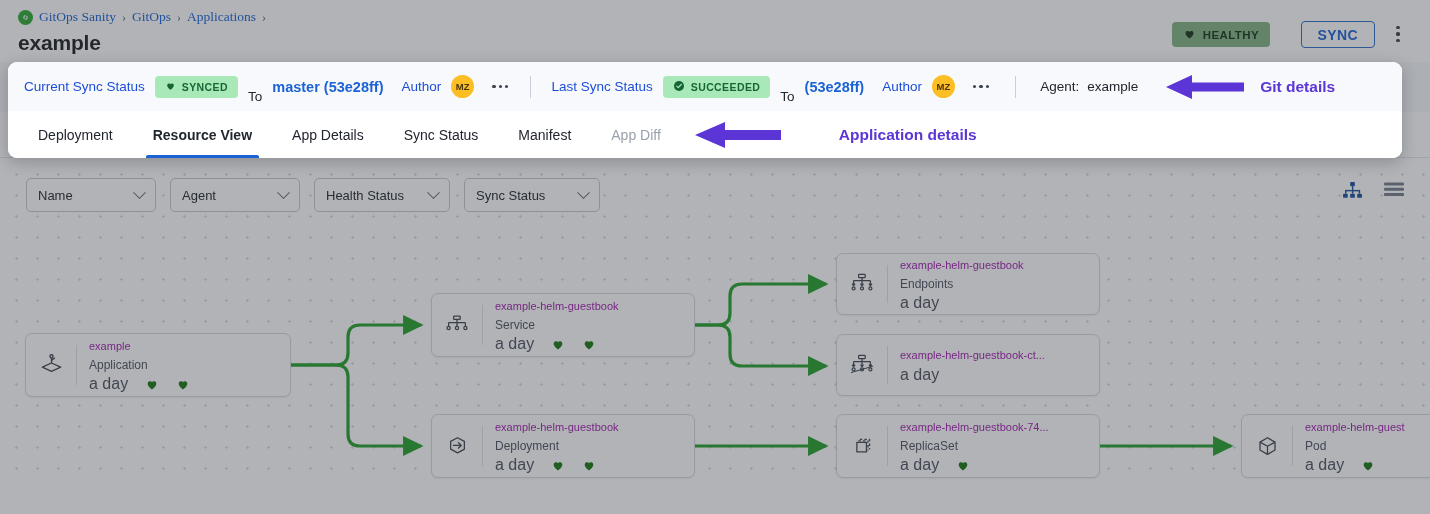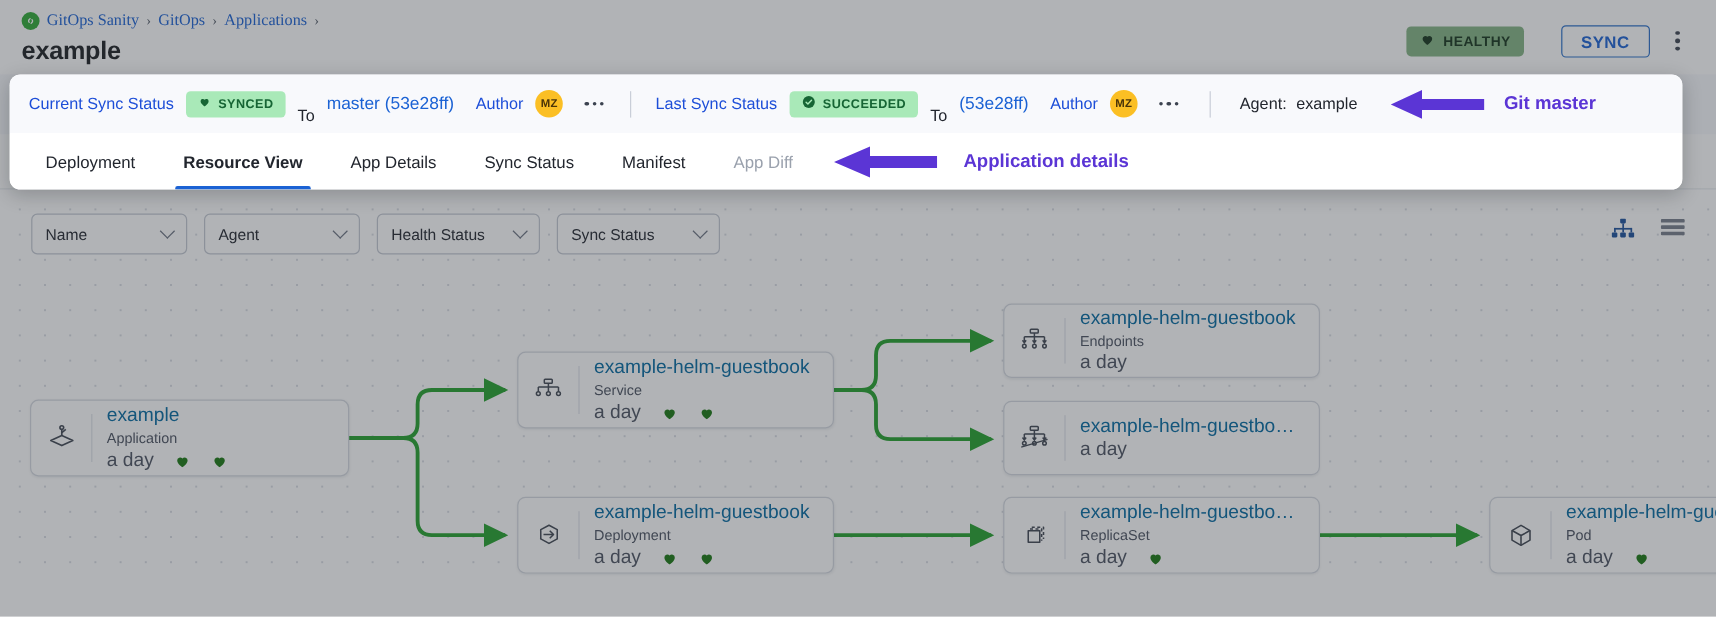--- a/index.html
+++ b/index.html
@@ -38,7 +38,7 @@
   .sb-badge.synced { background: #a9e9b8; color: #166534; }
   .sb-badge.succeeded { background: #a9e9b8; color: #166534; }
   .sb-to { font-size: 13.5px; color: #22262e; margin-top: 20px; }
-  .sb-commit { font-size: 14.5px; font-weight: 400; color: #1b62d4; cursor: pointer; text-align: right; }
+  .sb-commit { font-size: 14.5px; font-weight: 700; color: #1b62d4; cursor: pointer; text-align: right; }
   .avatar { width: 23px; height: 23px; border-radius: 50%; background: #fbbf24; color: #4a3408; font-size: 9.5px; font-weight: 700;
       display: inline-flex; align-items: center; justify-content: center; letter-spacing: .2px; cursor: pointer; }
   .kebab-h { display: inline-flex; gap: 3px; align-items: center; padding: 4px 2px; cursor: pointer; }

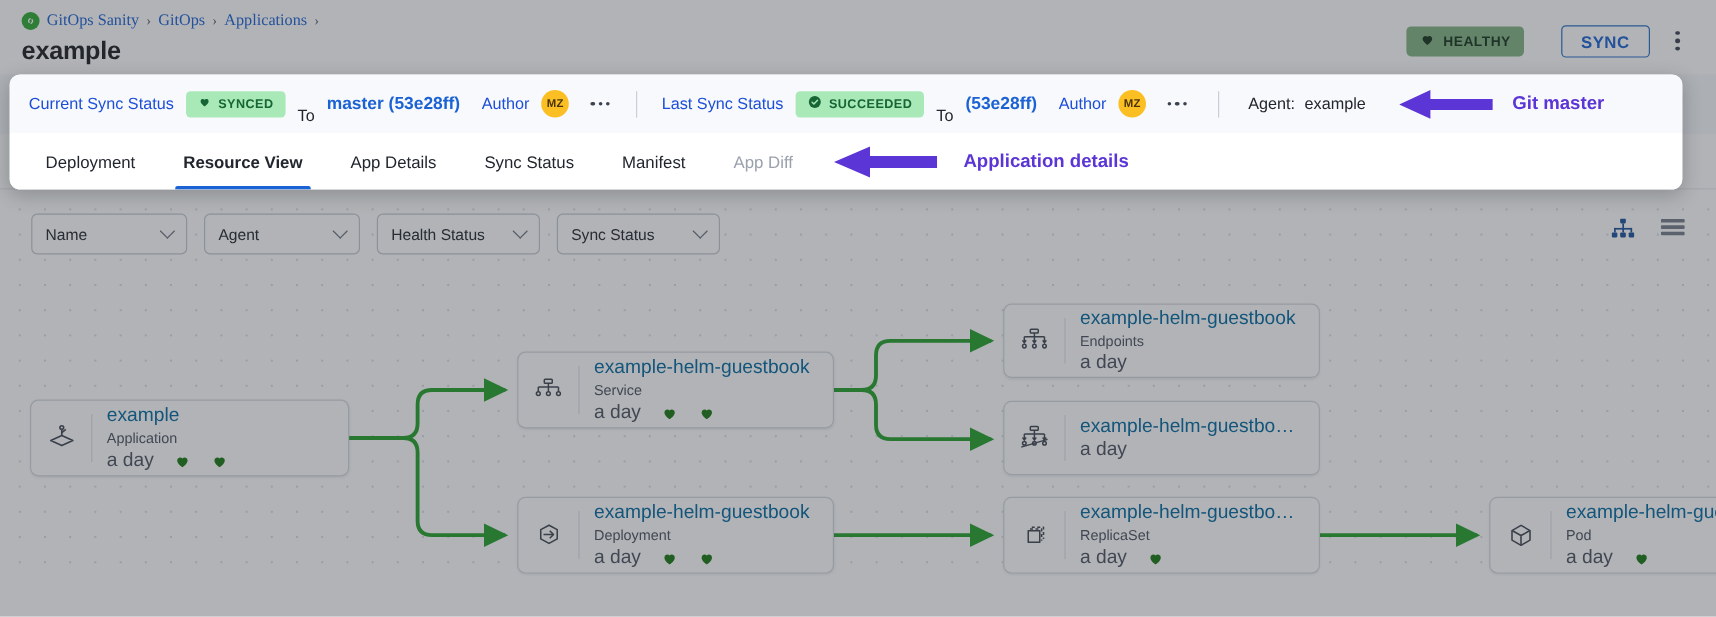--- a/index.html
+++ b/index.html
@@ -483,7 +483,7 @@
           <svg class="anno-arrow" width="78" height="28" viewBox="0 0 78 28">
             <path d="M0,14 L26,2 L26,9.4 L78,9.4 L78,18.6 L26,18.6 L26,26 z" fill="#5b35d5"></path>
           </svg>
-          <span class="anno-label" style="margin-left:16px;">Git master</span>
+          <span class="anno-label" style="margin-left:16px;">Git details</span>
         </span>
       </div>
     </div>

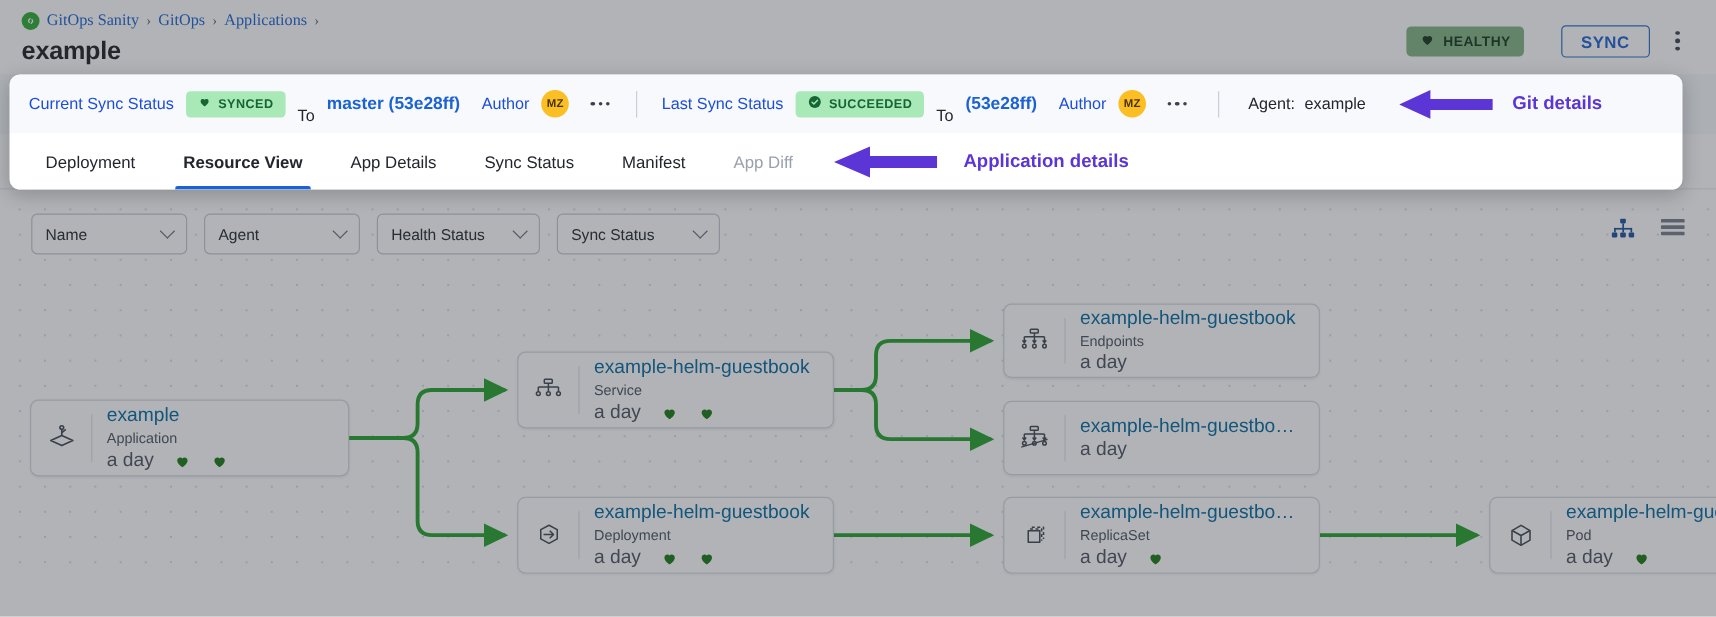--- a/index.html
+++ b/index.html
@@ -496,7 +496,7 @@
         <div class="sp-tab">Sync Status</div>
         <div class="sp-tab">Manifest</div>
         <div class="sp-tab disabled">App Diff</div>
-        <span style="margin-left:14px; display:flex; align-items:center;">
+        <span style="margin-left:14px; display:flex; align-items:center;gap:36px;">
           <svg class="anno-arrow" width="86" height="30" viewBox="0 0 86 30">
             <path d="M0,15 L30,2 L30,10 L86,10 L86,20 L30,20 L30,28 z" fill="#5b35d5"></path>
           </svg>

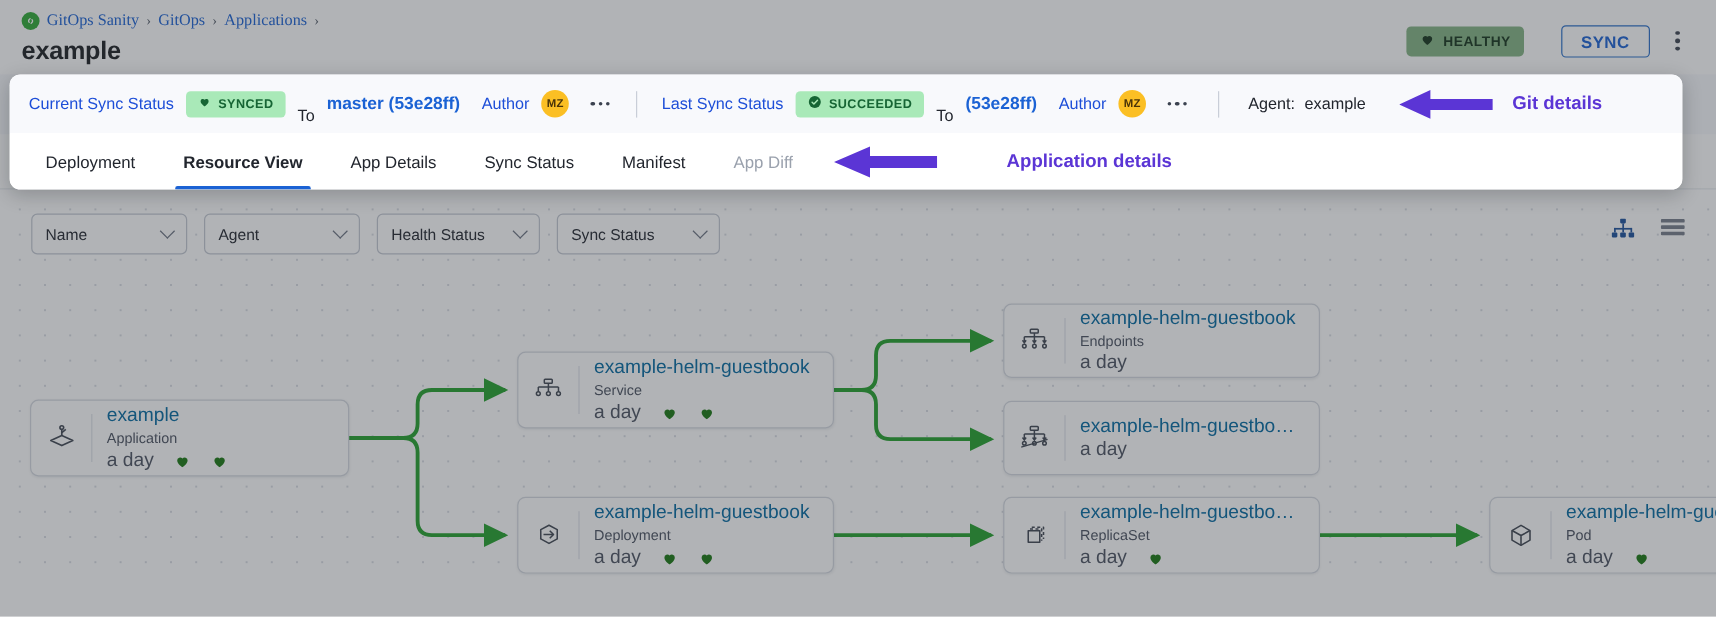--- a/index.html
+++ b/index.html
@@ -76,7 +76,7 @@
   .node-icon { width: 50px; min-width: 50px; height: 100%; display: flex; align-items: center; justify-content: center; color: #3f4651; }
   .node-sep { width: 1px; align-self: stretch; margin: 11px 0; background: #dfe3e9; }
   .node-body { flex: 1; padding: 8px 12px; min-width: 0; }
-  .node-title { font-size: 16px; color: #0369a1; white-space: nowrap; overflow: hidden; text-overflow: ellipsis; line-height: 19px; }
+  .node-title { font-size: 11px; color: #a21caf; white-space: nowrap; overflow: hidden; text-overflow: ellipsis; line-height: 19px; }
   .node-kind { font-size: 12px; color: #4b5260; line-height: 17px; margin-top: 1px; }
   .node-meta { display: flex; align-items: center; gap: 17px; margin-top: 1px; }
   .node-age { font-size: 16px; color: #4b5260; }

